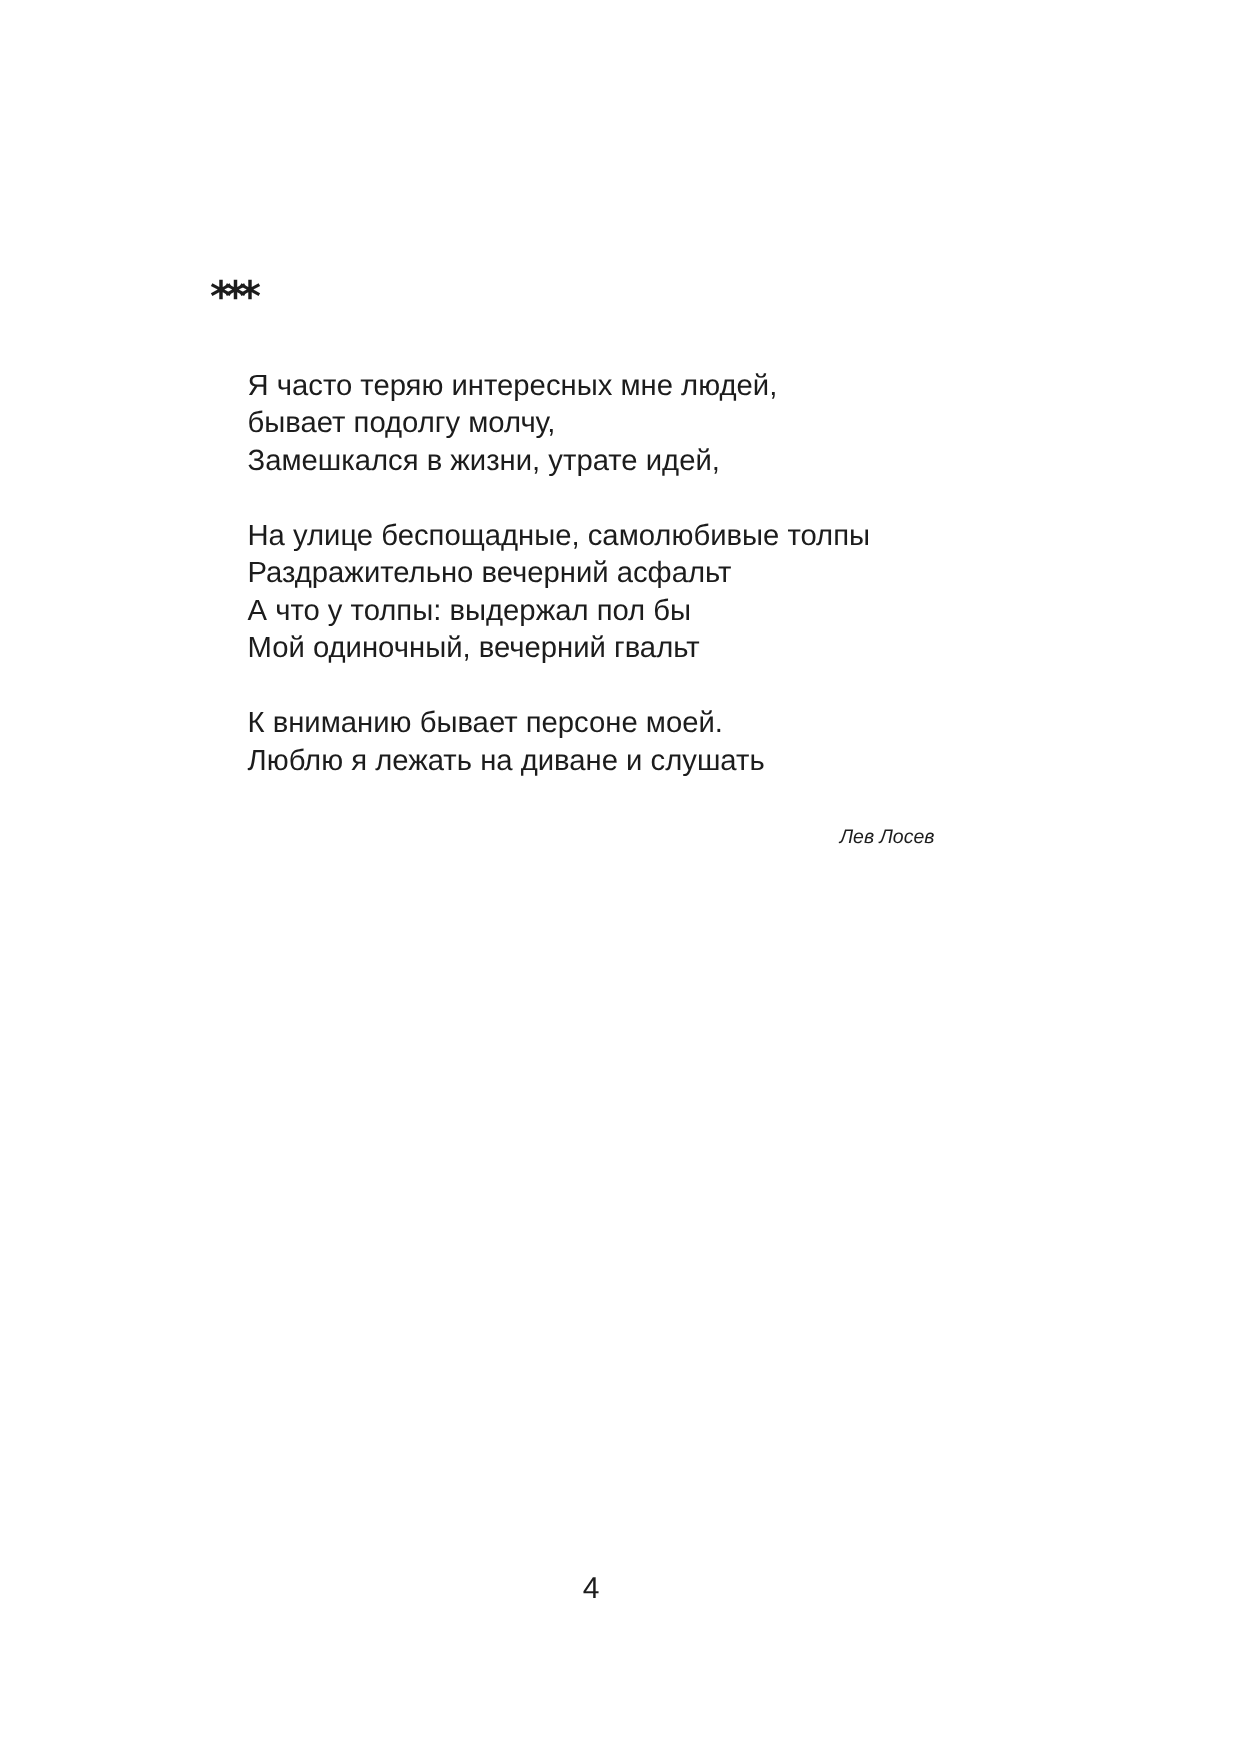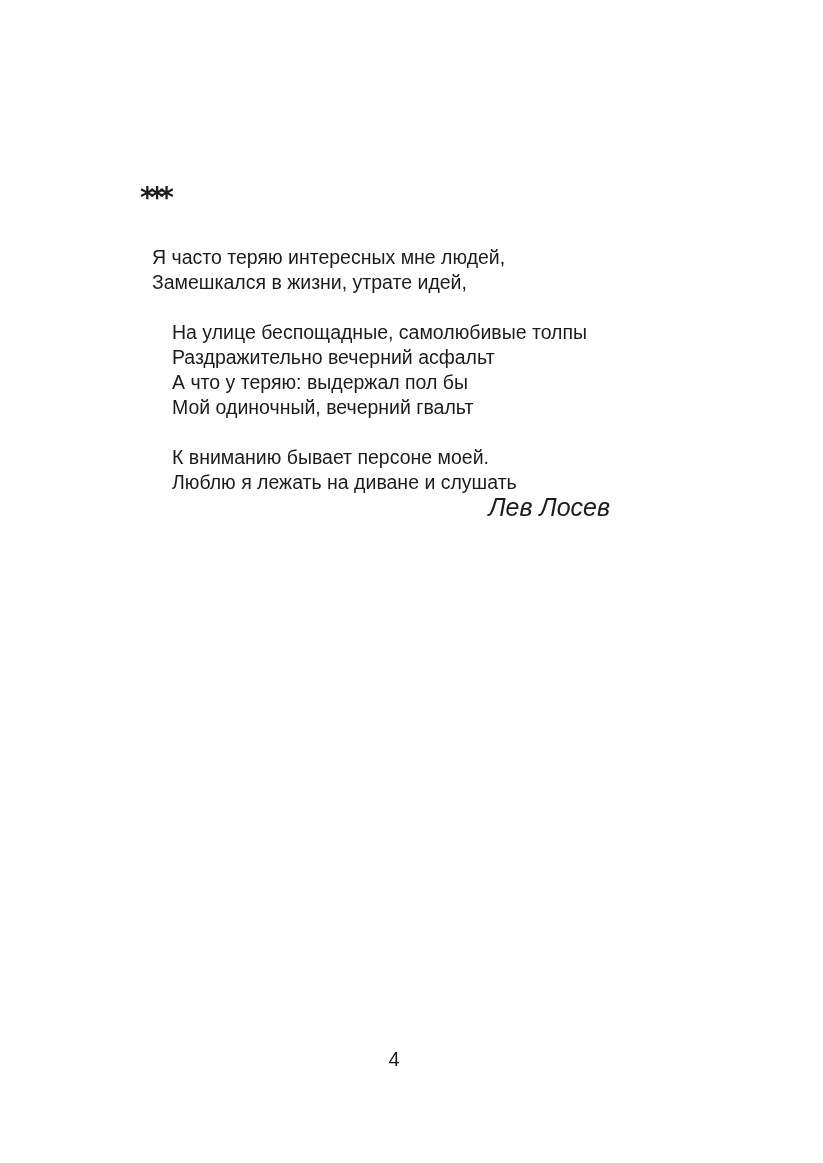--- a/index.html
+++ b/index.html
@@ -33,7 +33,7 @@
   }
   .poem {
     position: absolute;
-    left: 152px;
+    left: 165px;
     top: 245px;
     width: 458px;
     font-size: 19.5px;

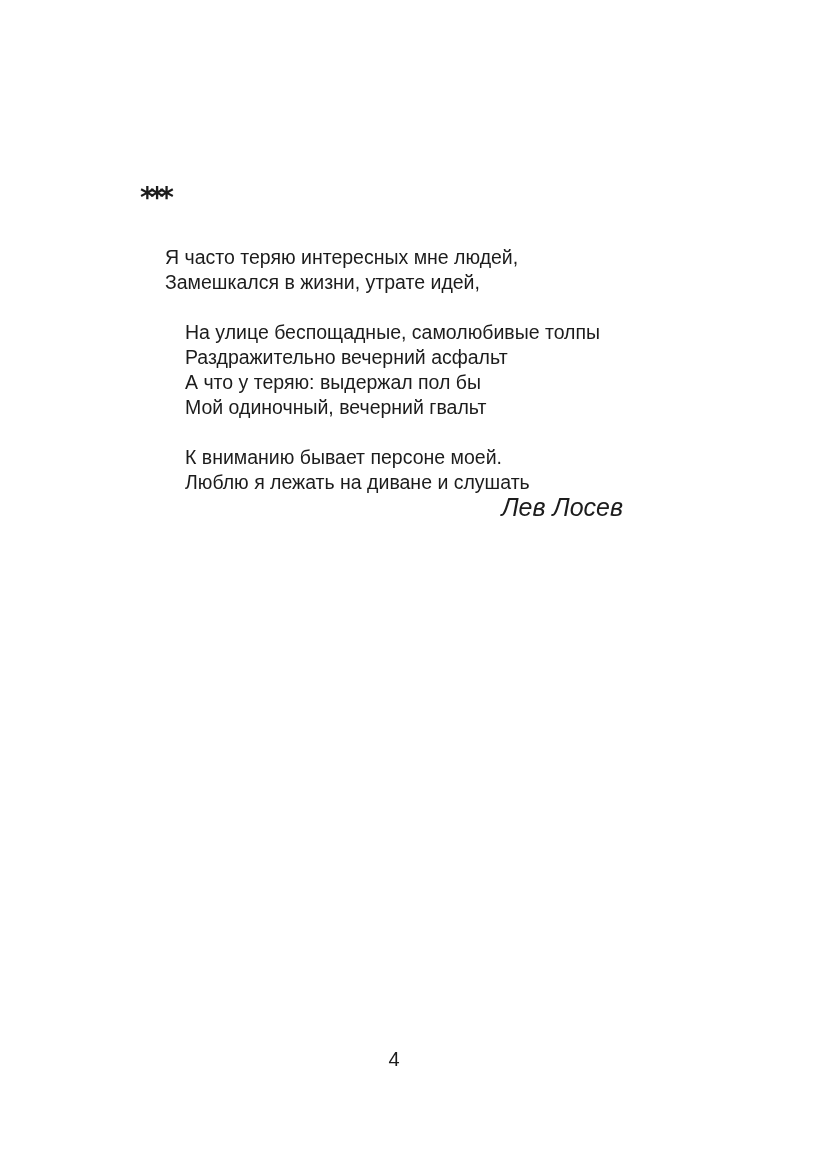--- a/index.html
+++ b/index.html
@@ -68,6 +68,7 @@
 
     <div class="stanza">
       <div class="line">Я часто теряю интересных мне людей,</div>
+      <div class="line">бывает подолгу молчу,</div>
       <div class="line">Замешкался в жизни, утрате идей,</div>
     </div>
 

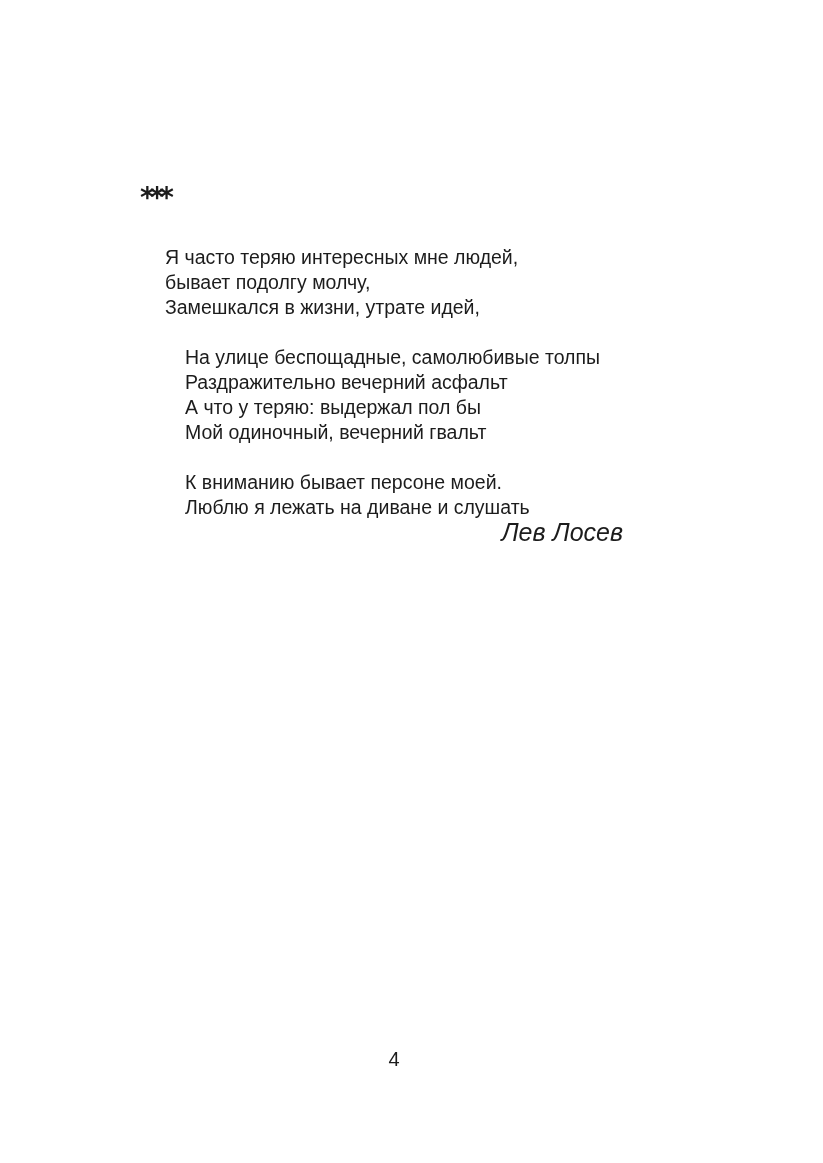--- a/index.html
+++ b/index.html
@@ -39,7 +39,7 @@
     font-size: 19.5px;
     line-height: 25px;
   }
-  .stanza + .stanza { margin-top: 25px; margin-left: 20px; }
+  .stanza + .stanza { margin-top: 25px; }
   .line { white-space: nowrap; }
   .author-line {
     text-align: right;

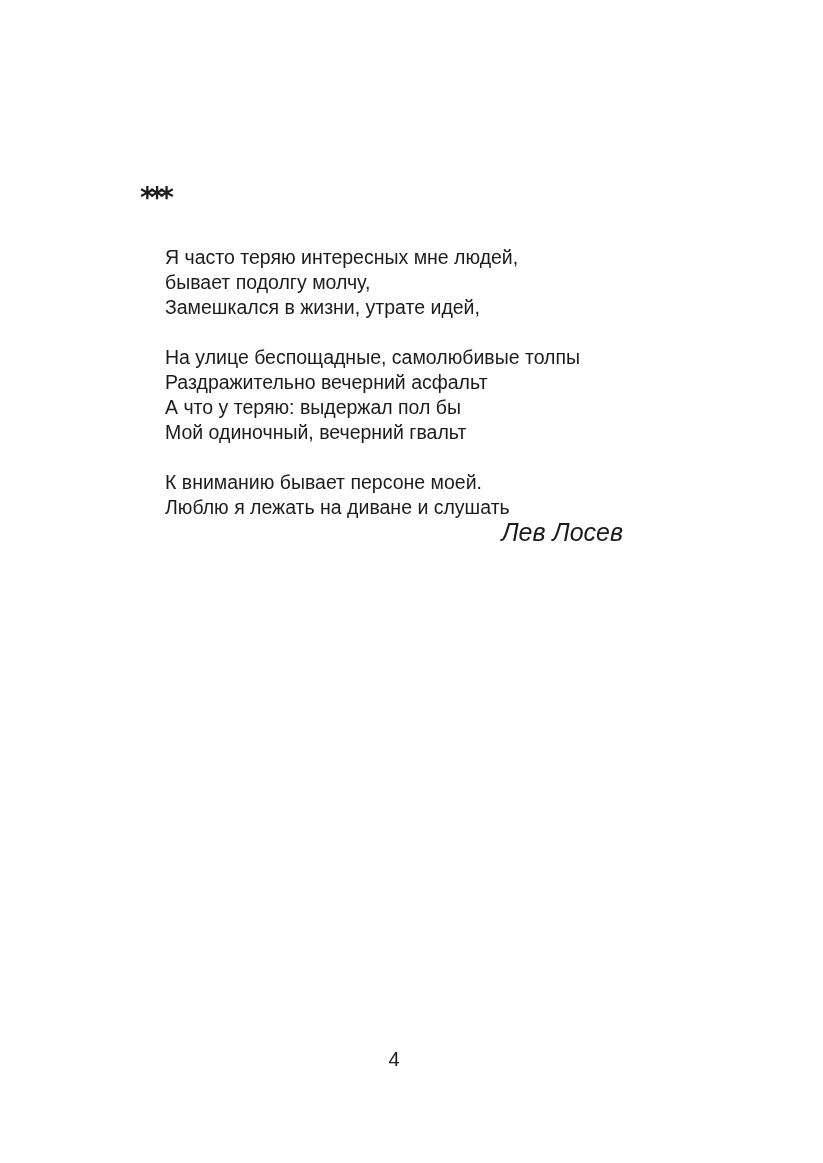--- a/index.html
+++ b/index.html
@@ -75,7 +75,7 @@
     <div class="stanza">
       <div class="line">На улице беспощадные, самолюбивые толпы</div>
       <div class="line">Раздражительно вечерний асфальт</div>
-      <div class="line">А что у теряю: выдержал пол бы</div>
+      <div class="line">А что у толпы: выдержал пол бы</div>
       <div class="line">Мой одиночный, вечерний гвальт</div>
     </div>
 

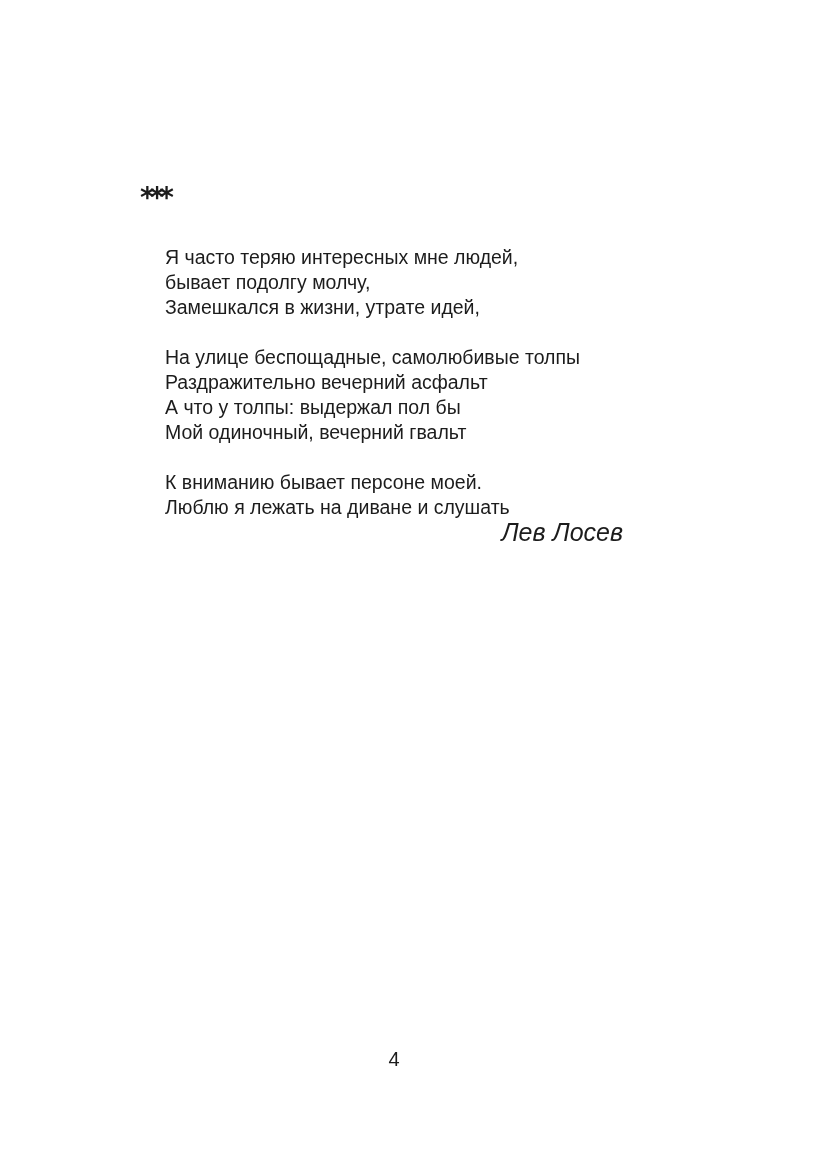--- a/index.html
+++ b/index.html
@@ -42,9 +42,10 @@
   .stanza + .stanza { margin-top: 25px; }
   .line { white-space: nowrap; }
   .author-line {
+    margin-top: 25px;
     text-align: right;
     font-style: italic;
-    font-size: 25px;
+    font-size: 13px;
     line-height: 25px;
   }
   .page-number {

